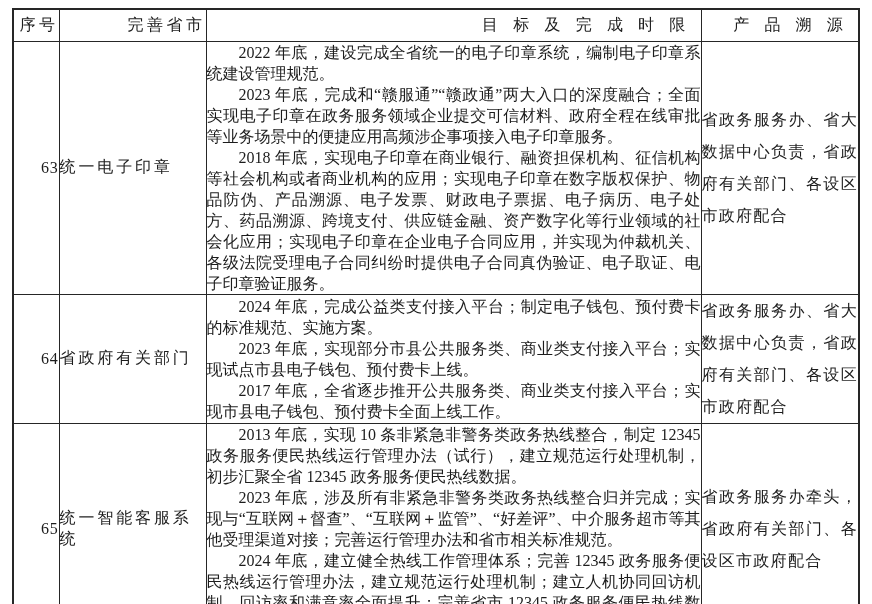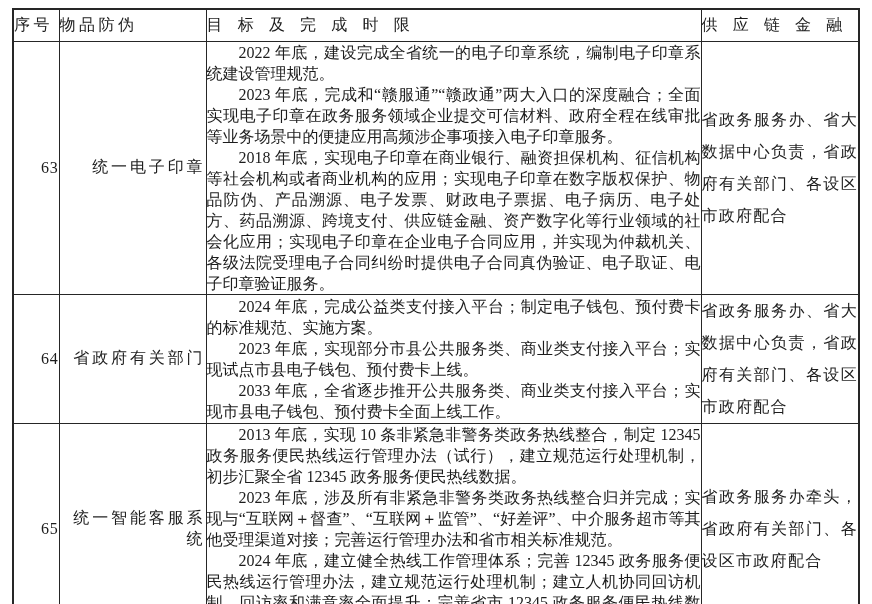--- a/index.html
+++ b/index.html
@@ -38,7 +38,7 @@
   tr.row-65 { height: 206px; }
 
   th {
-    text-align: left;
+    text-align: right;
     font-weight: bold;
     white-space: nowrap;
     margin-top: 9px;

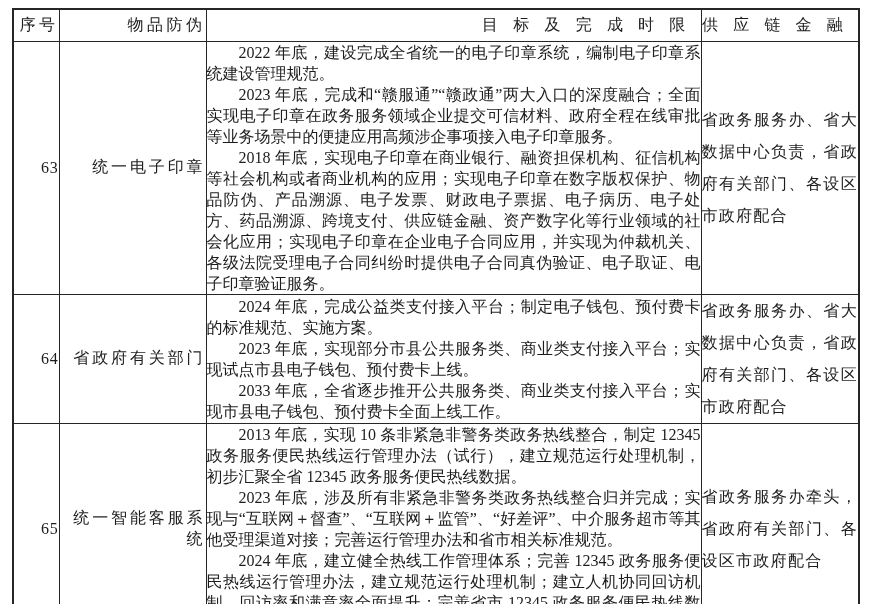--- a/index.html
+++ b/index.html
@@ -90,7 +90,7 @@
   <thead>
     <tr>
       <th class="sp-narrow">序号</th>
-      <th class="sp-narrow">物品防伪</th>
+      <th class="sp-narrow">完善省市</th>
       <th class="sp-wide">目标及完成时限</th>
       <th class="sp-wide">供应链金融</th>
     </tr>

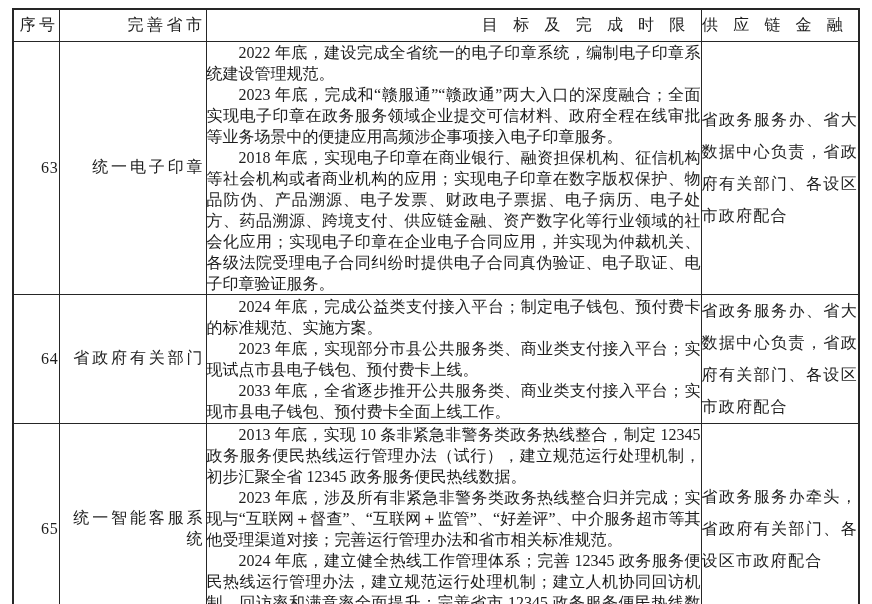--- a/index.html
+++ b/index.html
@@ -92,7 +92,7 @@
       <th class="sp-narrow">序号</th>
       <th class="sp-narrow">完善省市</th>
       <th class="sp-wide">目标及完成时限</th>
-      <th class="sp-wide">供应链金融</th>
+      <th class="sp-wide">产品溯源</th>
     </tr>
   </thead>
   <tbody>

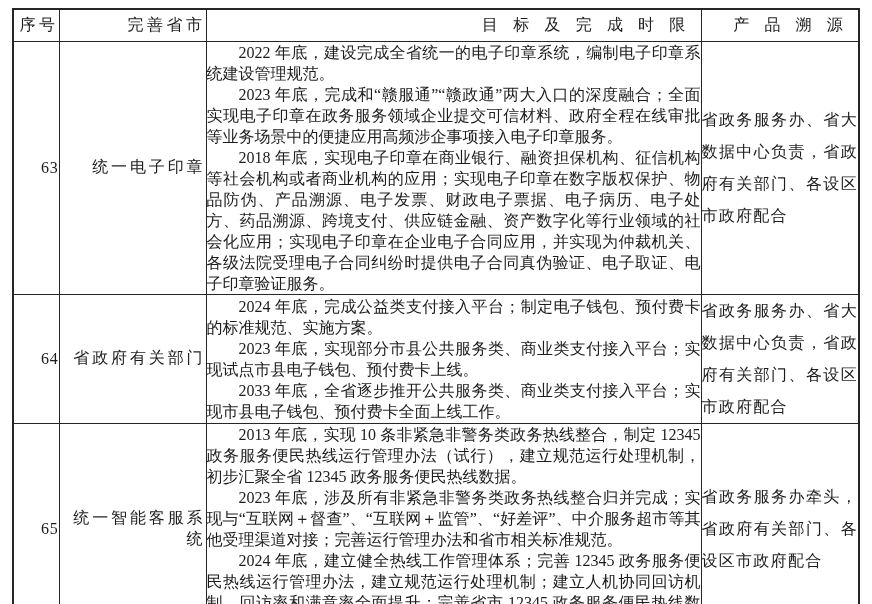--- a/index.html
+++ b/index.html
@@ -51,7 +51,7 @@
     letter-spacing: 0.05em;
   }
   td.c-task {
-    text-align: right;
+    text-align: left;
     letter-spacing: 0.18em;
     padding-left: 0.18em;
   }

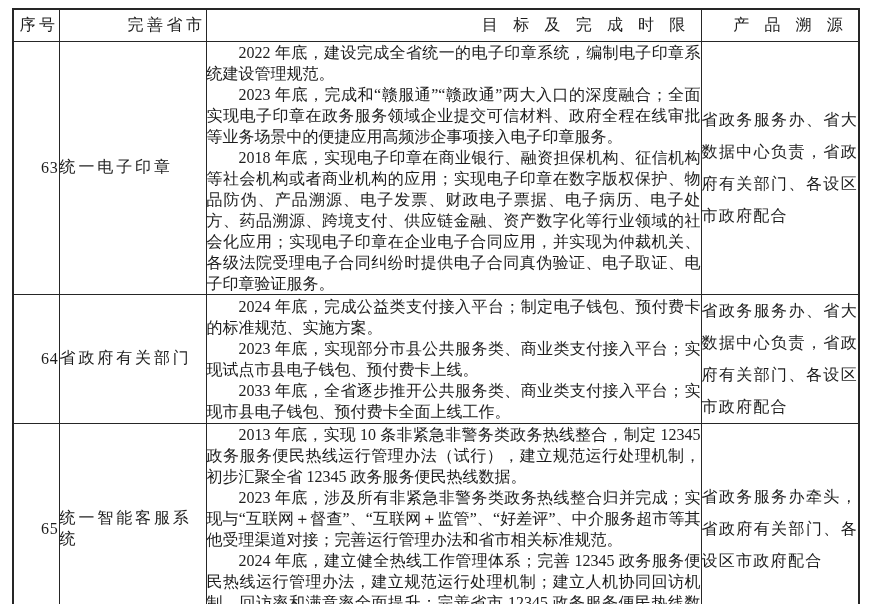--- a/index.html
+++ b/index.html
@@ -112,7 +112,7 @@
       <td class="c-goal">
         <p>2024 年底，完成公益类支付接入平台；制定电子钱包、预付费卡的标准规范、实施方案。</p>
         <p>2023 年底，实现部分市县公共服务类、商业类支付接入平台；实现试点市县电子钱包、预付费卡上线。</p>
-        <p>2033 年底，全省逐步推开公共服务类、商业类支付接入平台；实现市县电子钱包、预付费卡全面上线工作。</p>
+        <p>2017 年底，全省逐步推开公共服务类、商业类支付接入平台；实现市县电子钱包、预付费卡全面上线工作。</p>
       </td>
       <td class="c-dept">省政务服务办、省大数据中心负责，省政府有关部门、各设区市政府配合</td>
     </tr>

